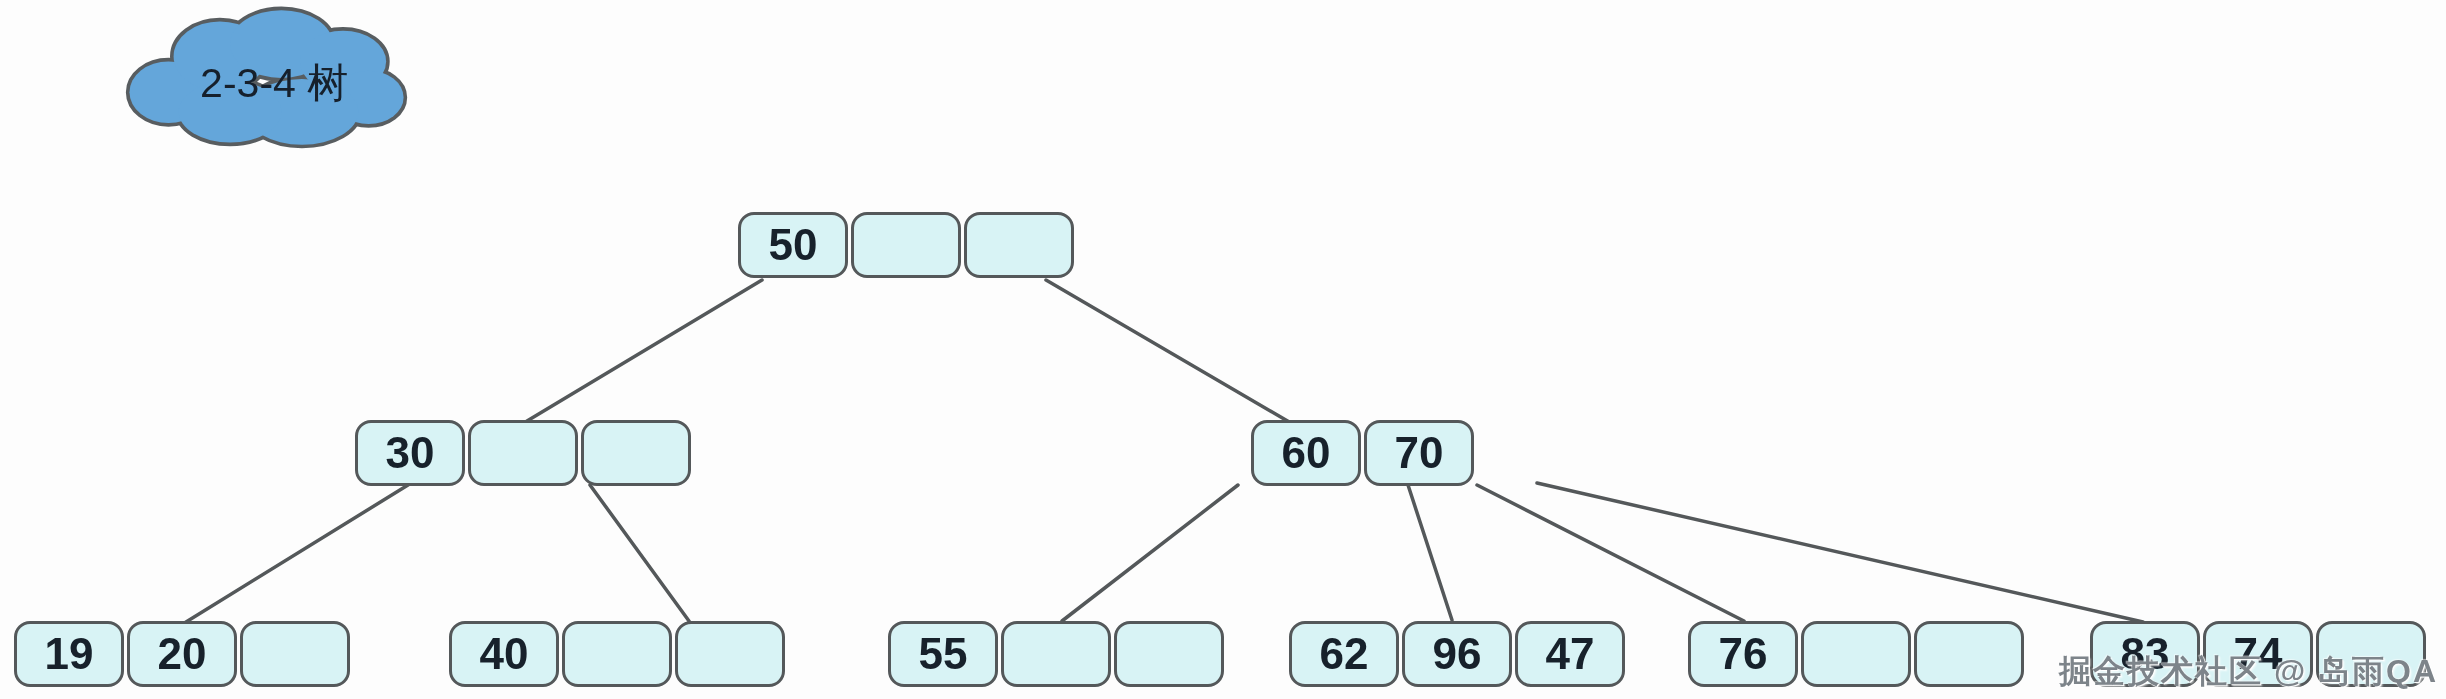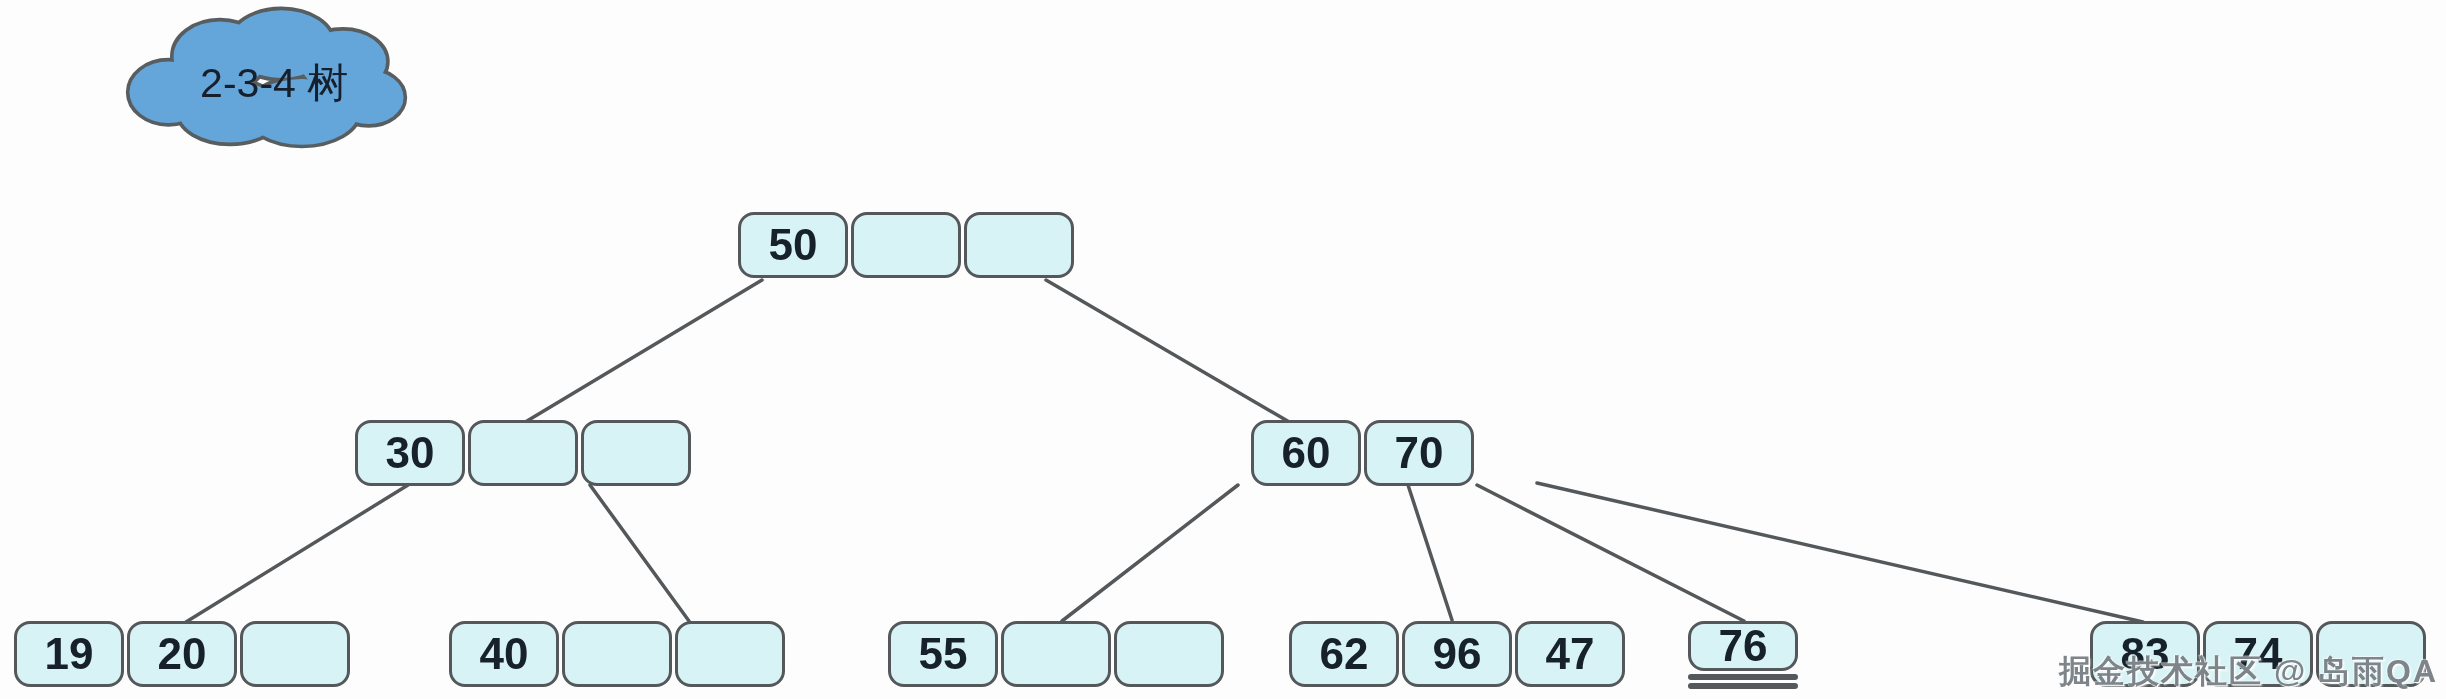--- a/index.html
+++ b/index.html
@@ -160,7 +160,7 @@
         <div class="cell">96</div>
         <div class="cell">47</div>
       </div>
-      <div class="tnode" style="left: 1688px; top: 621px; flex-direction: column;">
+      <div class="tnode" style="left: 1688px; top: 621px;">
         <div class="cell">76</div>
         <div class="cell"></div>
         <div class="cell"></div>

